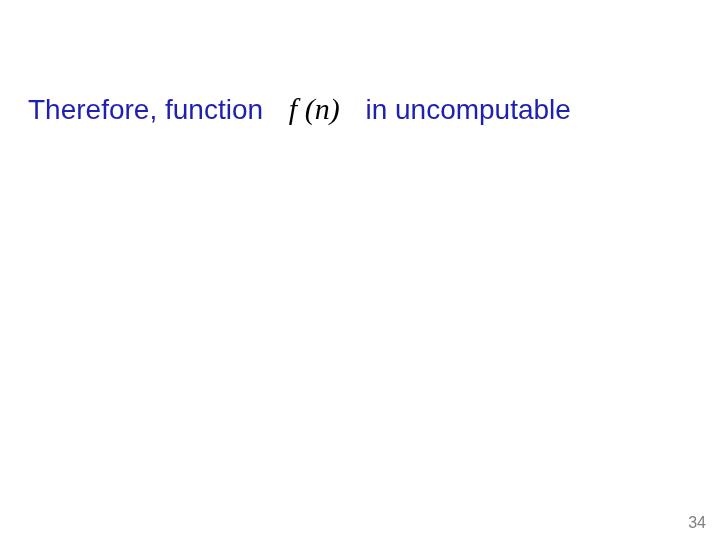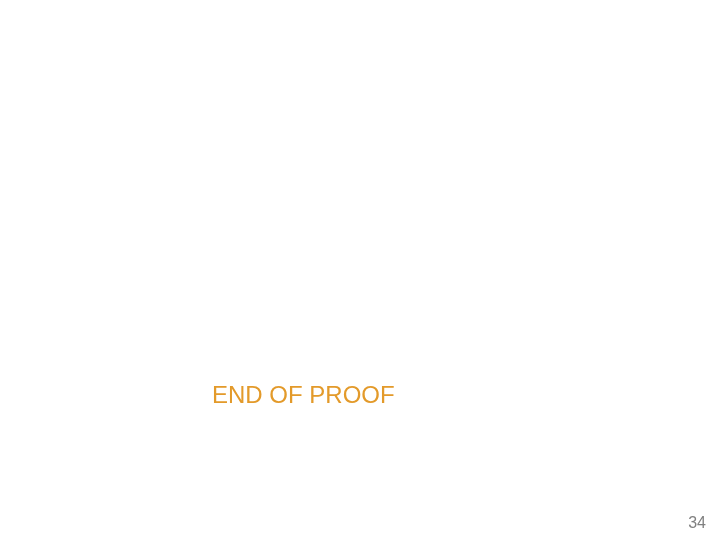--- a/index.html
+++ b/index.html
@@ -61,6 +61,11 @@
 
 <div class="slide">
 
+  <div class="main-line">
+    <span class="prefix">Therefore, function</span>
+    <span class="math">f (n)</span>
+    <span class="suffix">in uncomputable</span>
+  </div>
 
   <div class="end-proof">END OF PROOF</div>
 

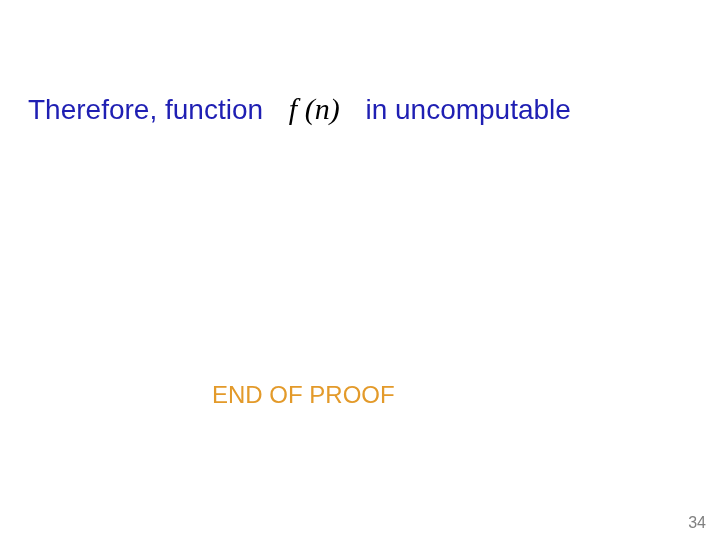--- a/index.html
+++ b/index.html
@@ -67,7 +67,6 @@
     <span class="suffix">in uncomputable</span>
   </div>
 
-  <div class="end-proof">END OF PROOF</div>
 
   <div class="page-num">34</div>
 

